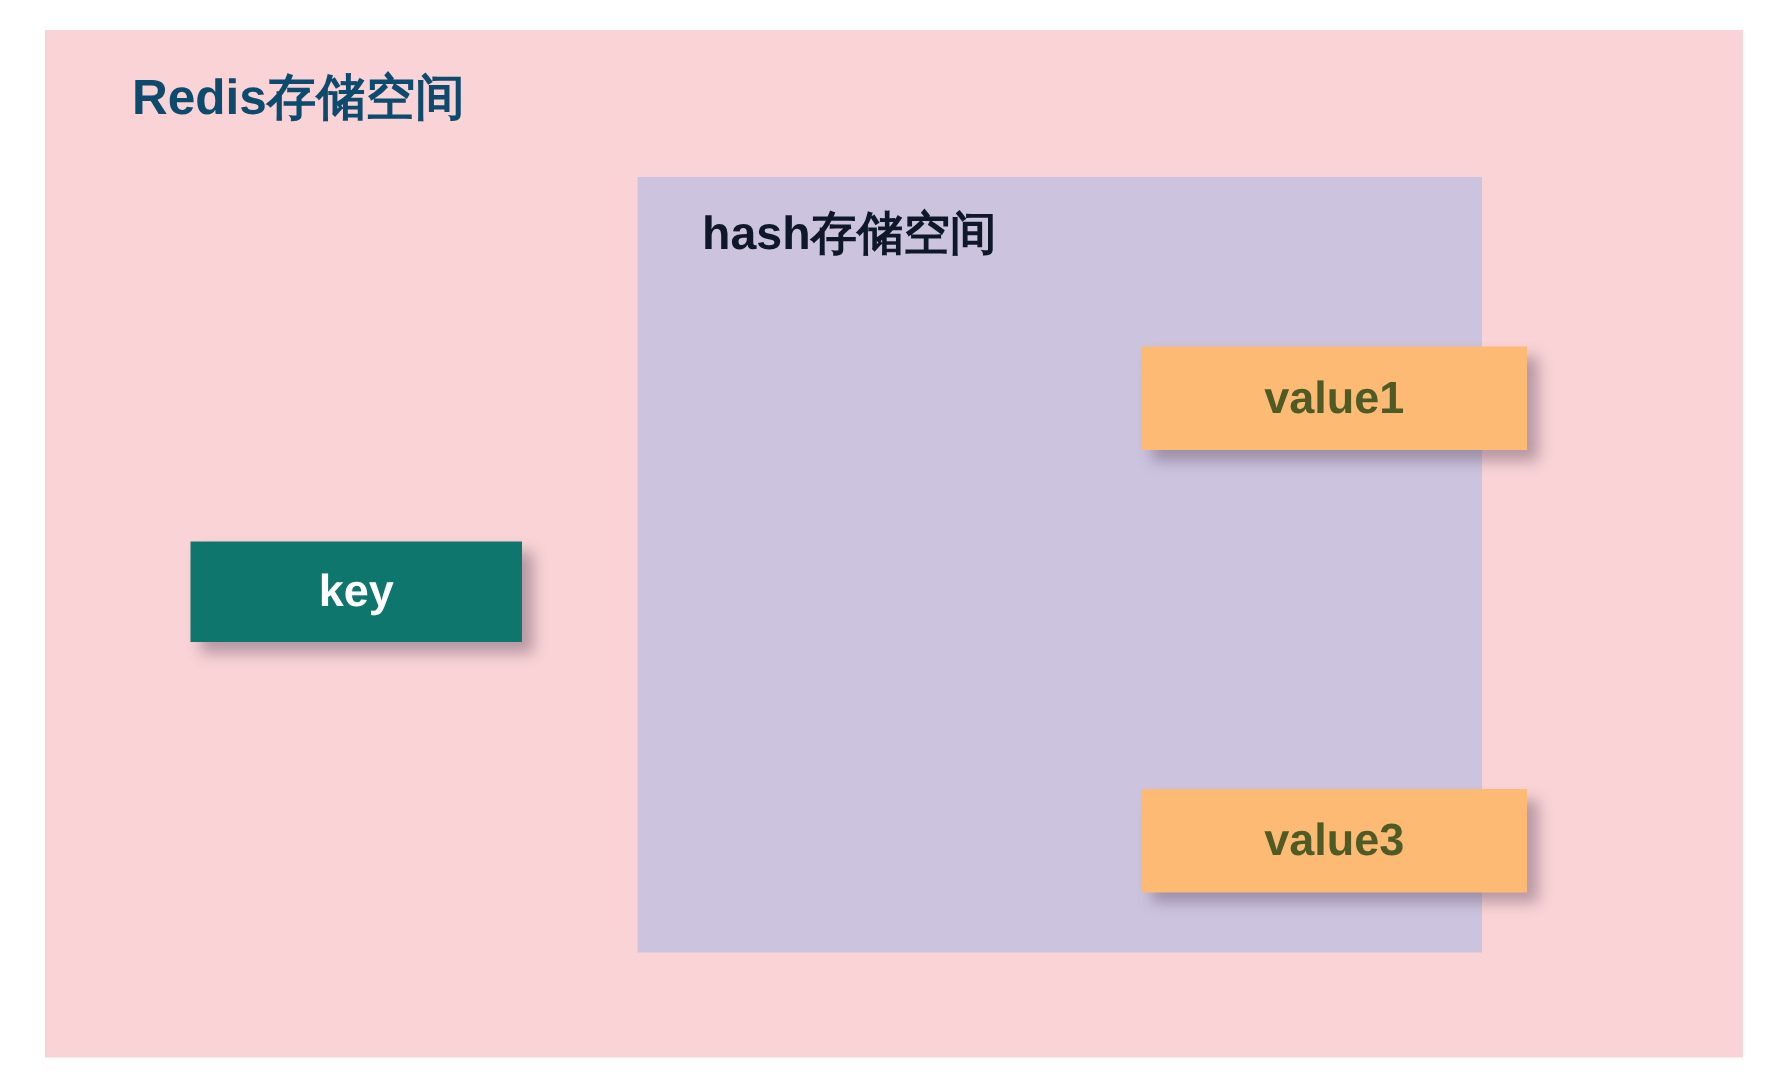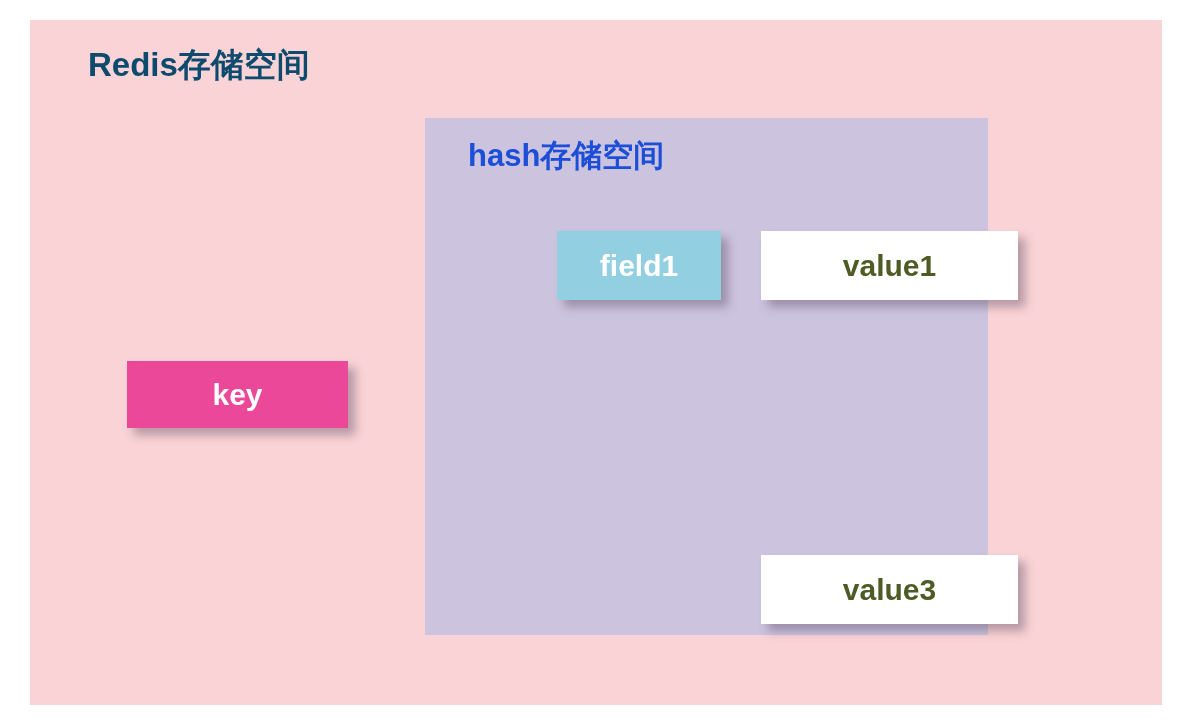--- a/index.html
+++ b/index.html
@@ -62,7 +62,7 @@
     top: 19px;
     font-size: 31px;
     font-weight: bold;
-    color: #1d4ed8;
+    color: #0f172a;
     white-space: nowrap;
     line-height: 1.25;
   }

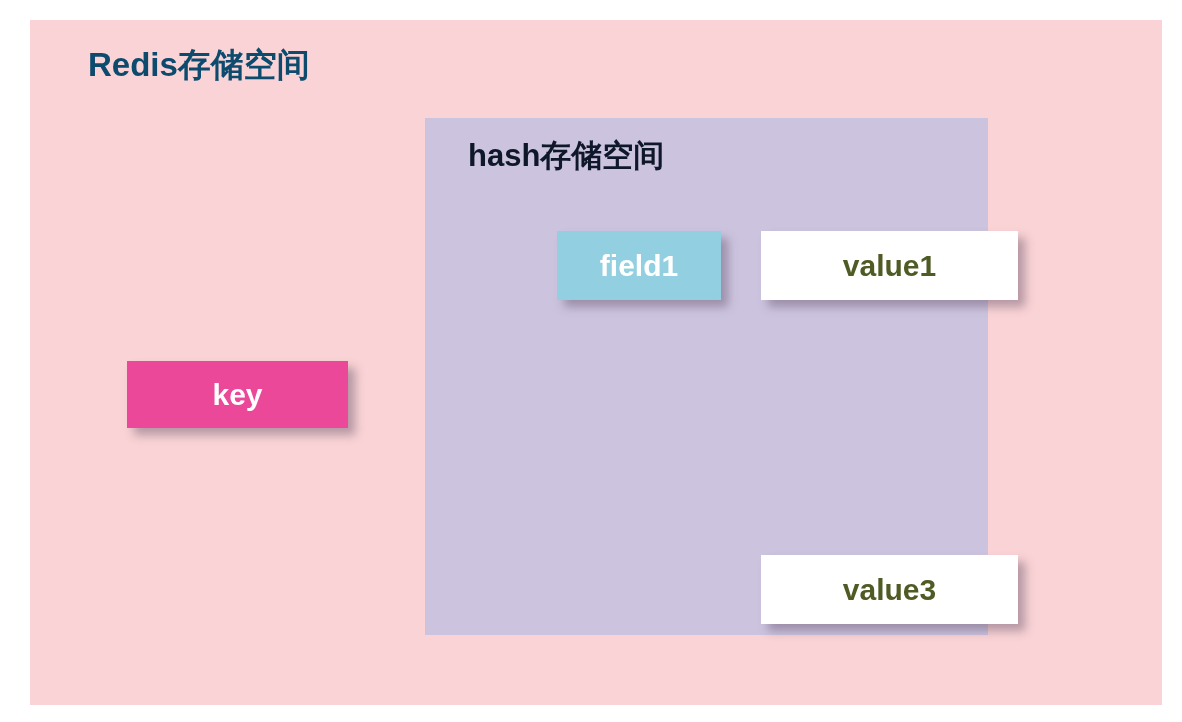--- a/index.html
+++ b/index.html
@@ -148,9 +148,6 @@
 
       <div class="hash-title">hash存储空间</div>
 
-      <div class="box field-box field-row-1">
-        <span class="box-label">field1</span>
-      </div>
       <div class="box value-box value-row-1">
         <span class="box-label">value1</span>
       </div>

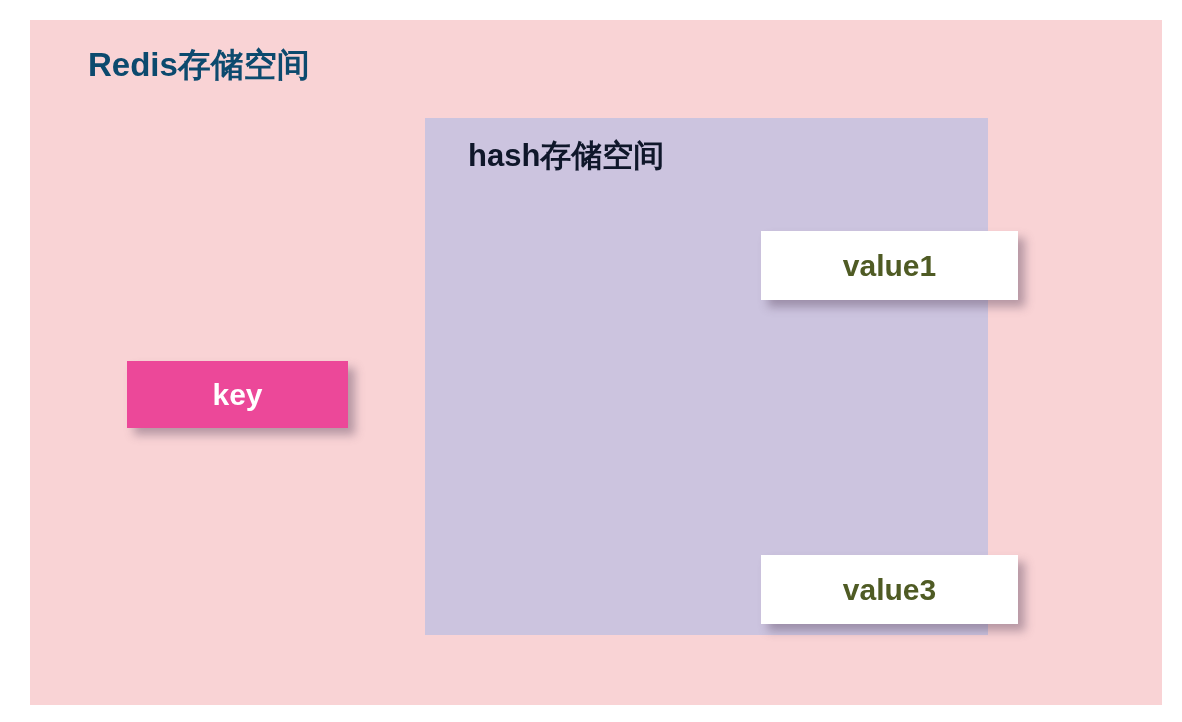--- a/index.html
+++ b/index.html
@@ -98,7 +98,7 @@
   }
 
   .box.value-box {
-    background: #ffffff;
+    background: #fdba74;
   }
   .box.value-box .box-label {
     color: #4f5b24;

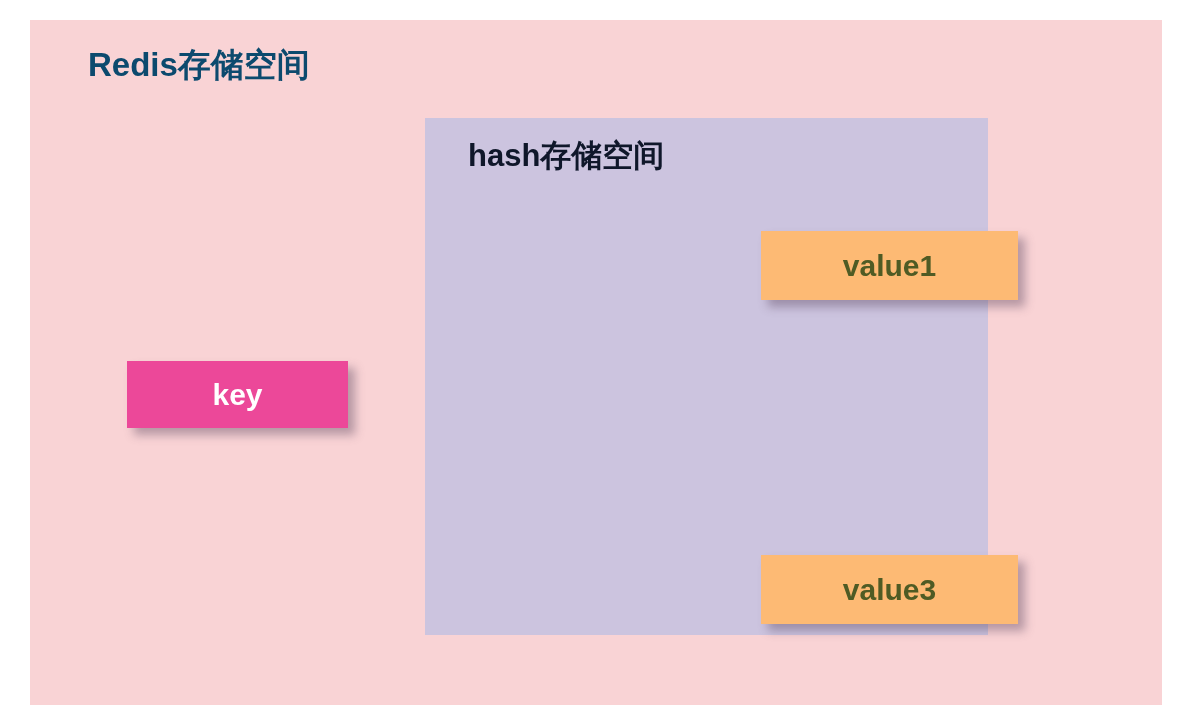--- a/index.html
+++ b/index.html
@@ -84,7 +84,7 @@
   }
 
   .box.key-box {
-    background: #ec4899;
+    background: #0f766e;
   }
   .box.key-box .box-label {
     color: #ffffff;

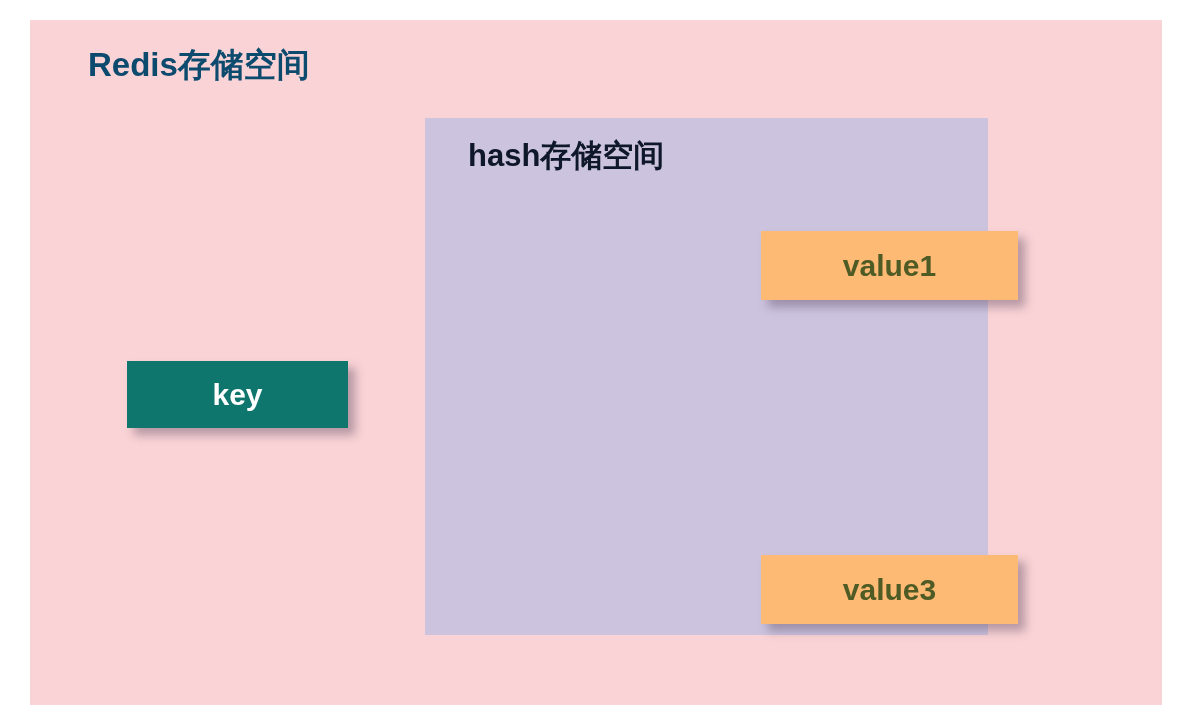--- a/index.html
+++ b/index.html
@@ -129,7 +129,7 @@
   }
   .value-row-1 { top: 113px; }
   .value-row-2 { top: 261px; }
-  .value-row-3 { top: 408px; margin-top: 29px; }
+  .value-row-3 { top: 408px; }
 </style>
 </head>
 <body>

